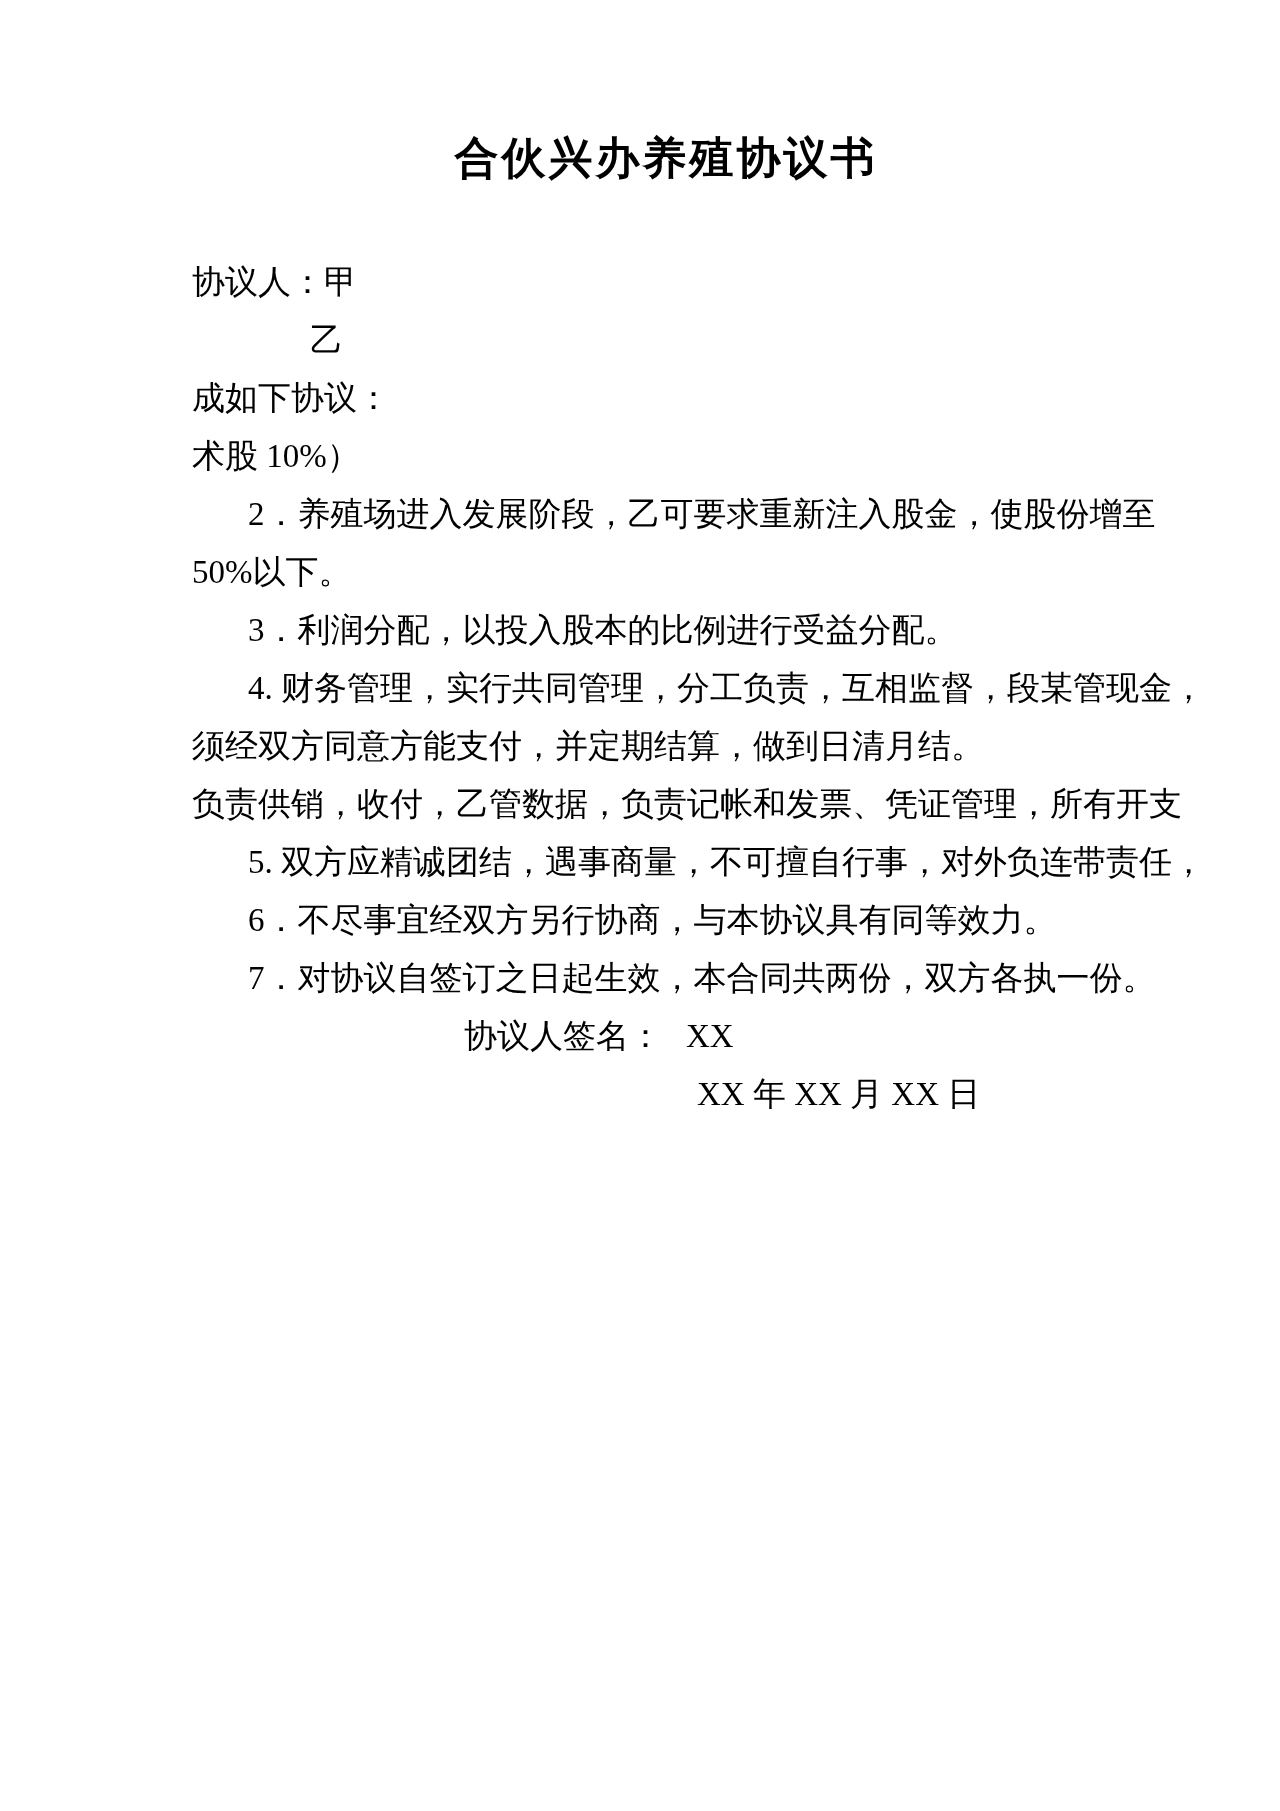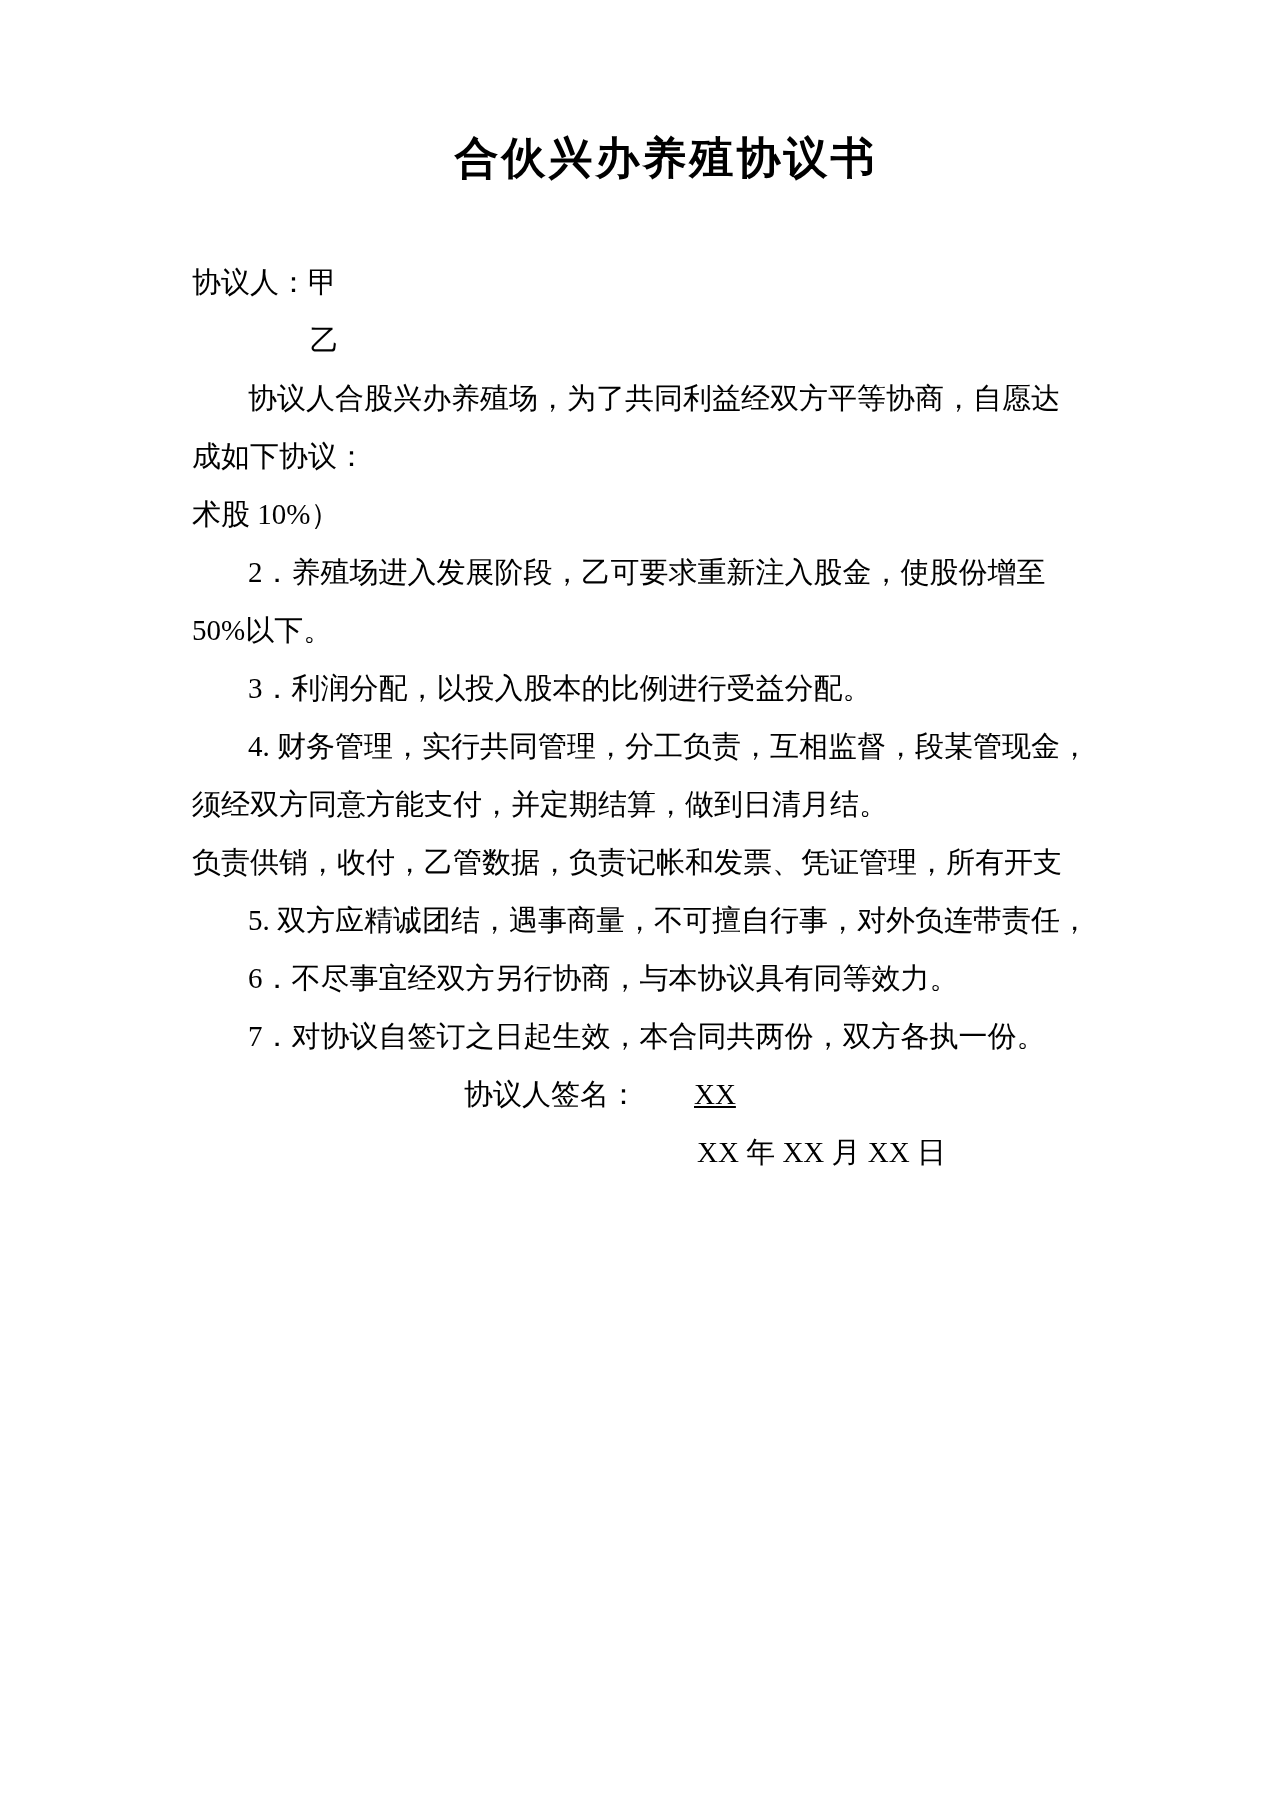--- a/index.html
+++ b/index.html
@@ -34,7 +34,7 @@
     left: 192px;
     top: 253px;
     width: 930px;
-    font-size: 29px;
+    font-size: 33px;
     line-height: 58px;
   }
   .line {

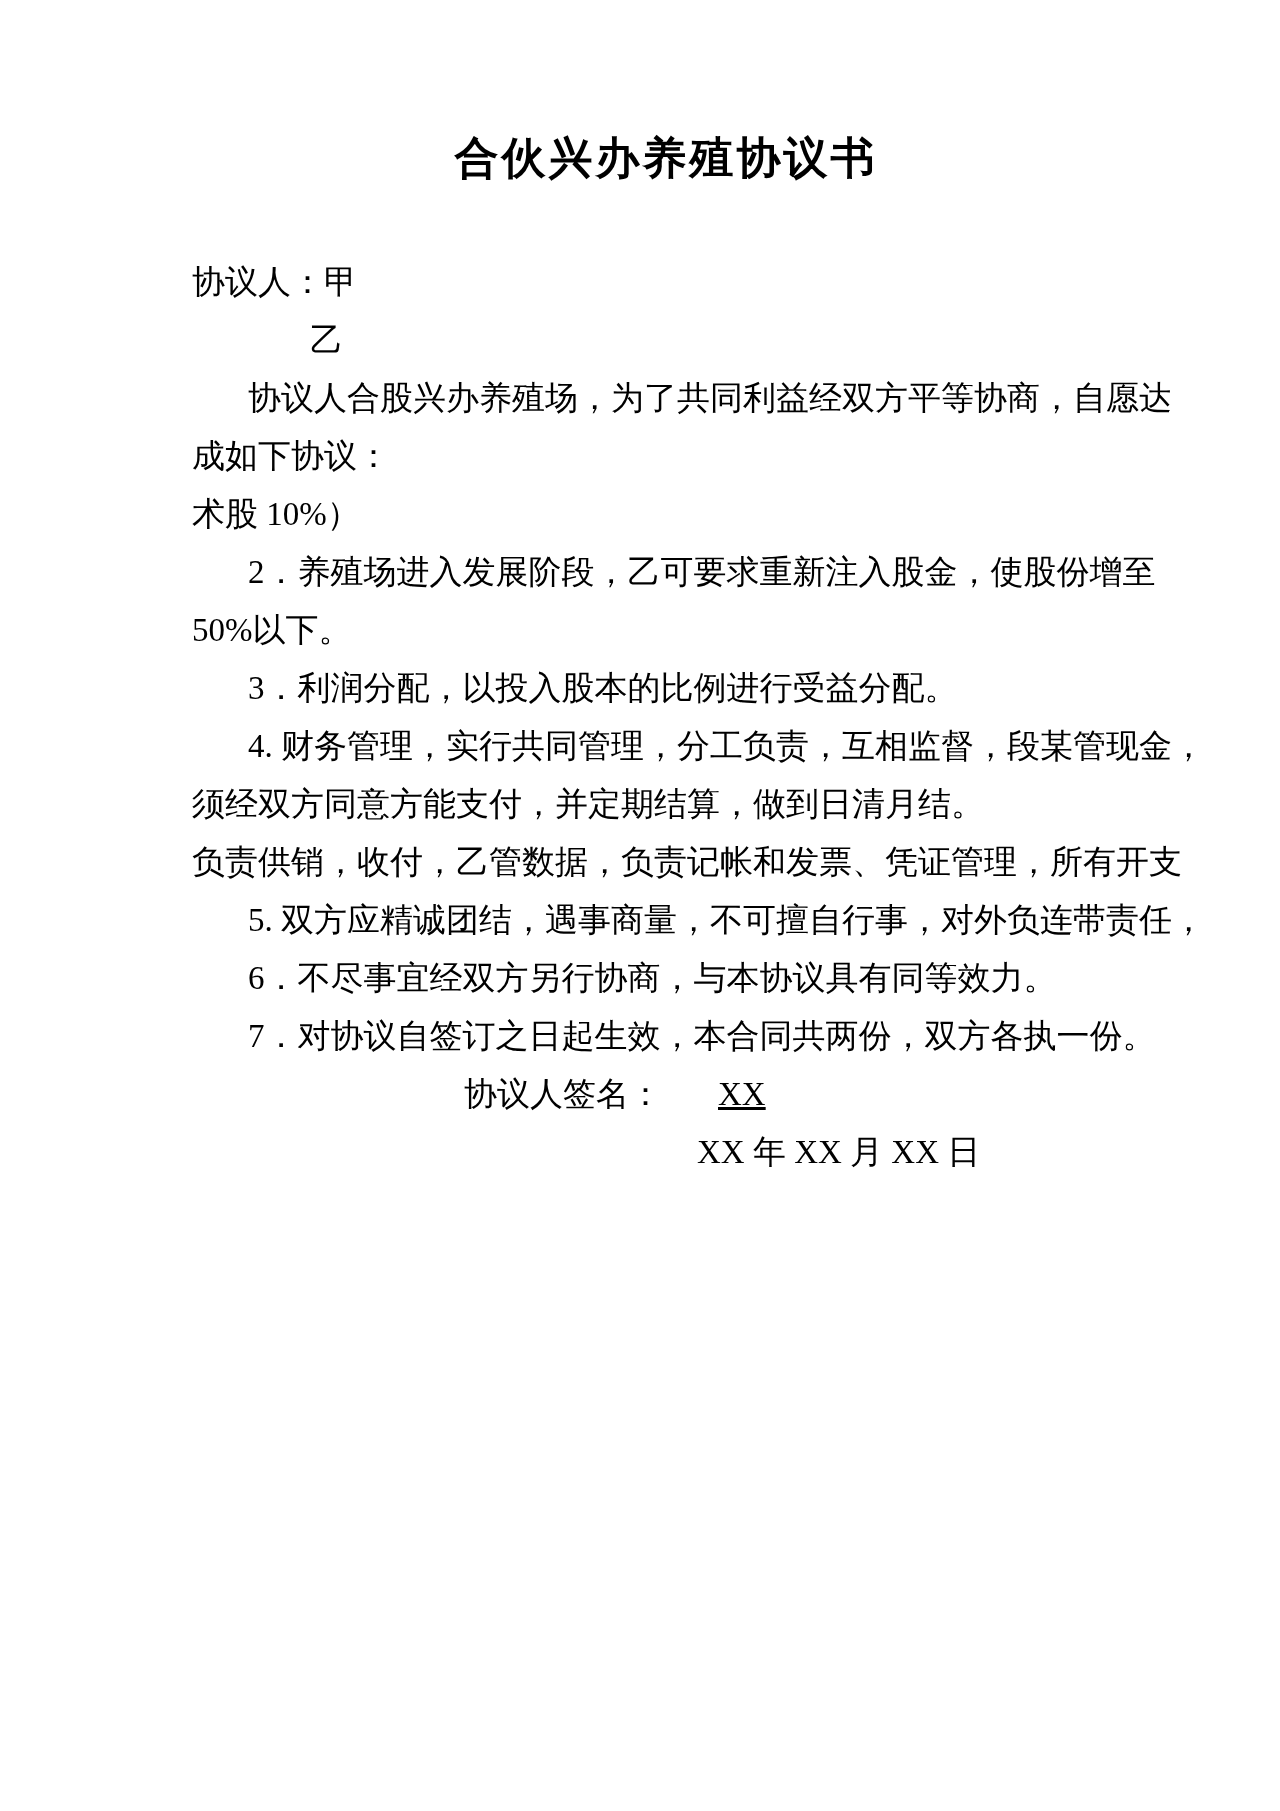--- a/index.html
+++ b/index.html
@@ -57,7 +57,6 @@
   <div class="body">
     <p class="line flush">协议人：甲</p>
     <p class="line party-b">乙</p>
-    <p class="line indent">协议人合股兴办养殖场，为了共同利益经双方平等协商，自愿达</p>
     <p class="line flush">成如下协议：</p>
     <p class="line flush">术股 10%）</p>
     <p class="line indent">2．养殖场进入发展阶段，乙可要求重新注入股金，使股份增至</p>

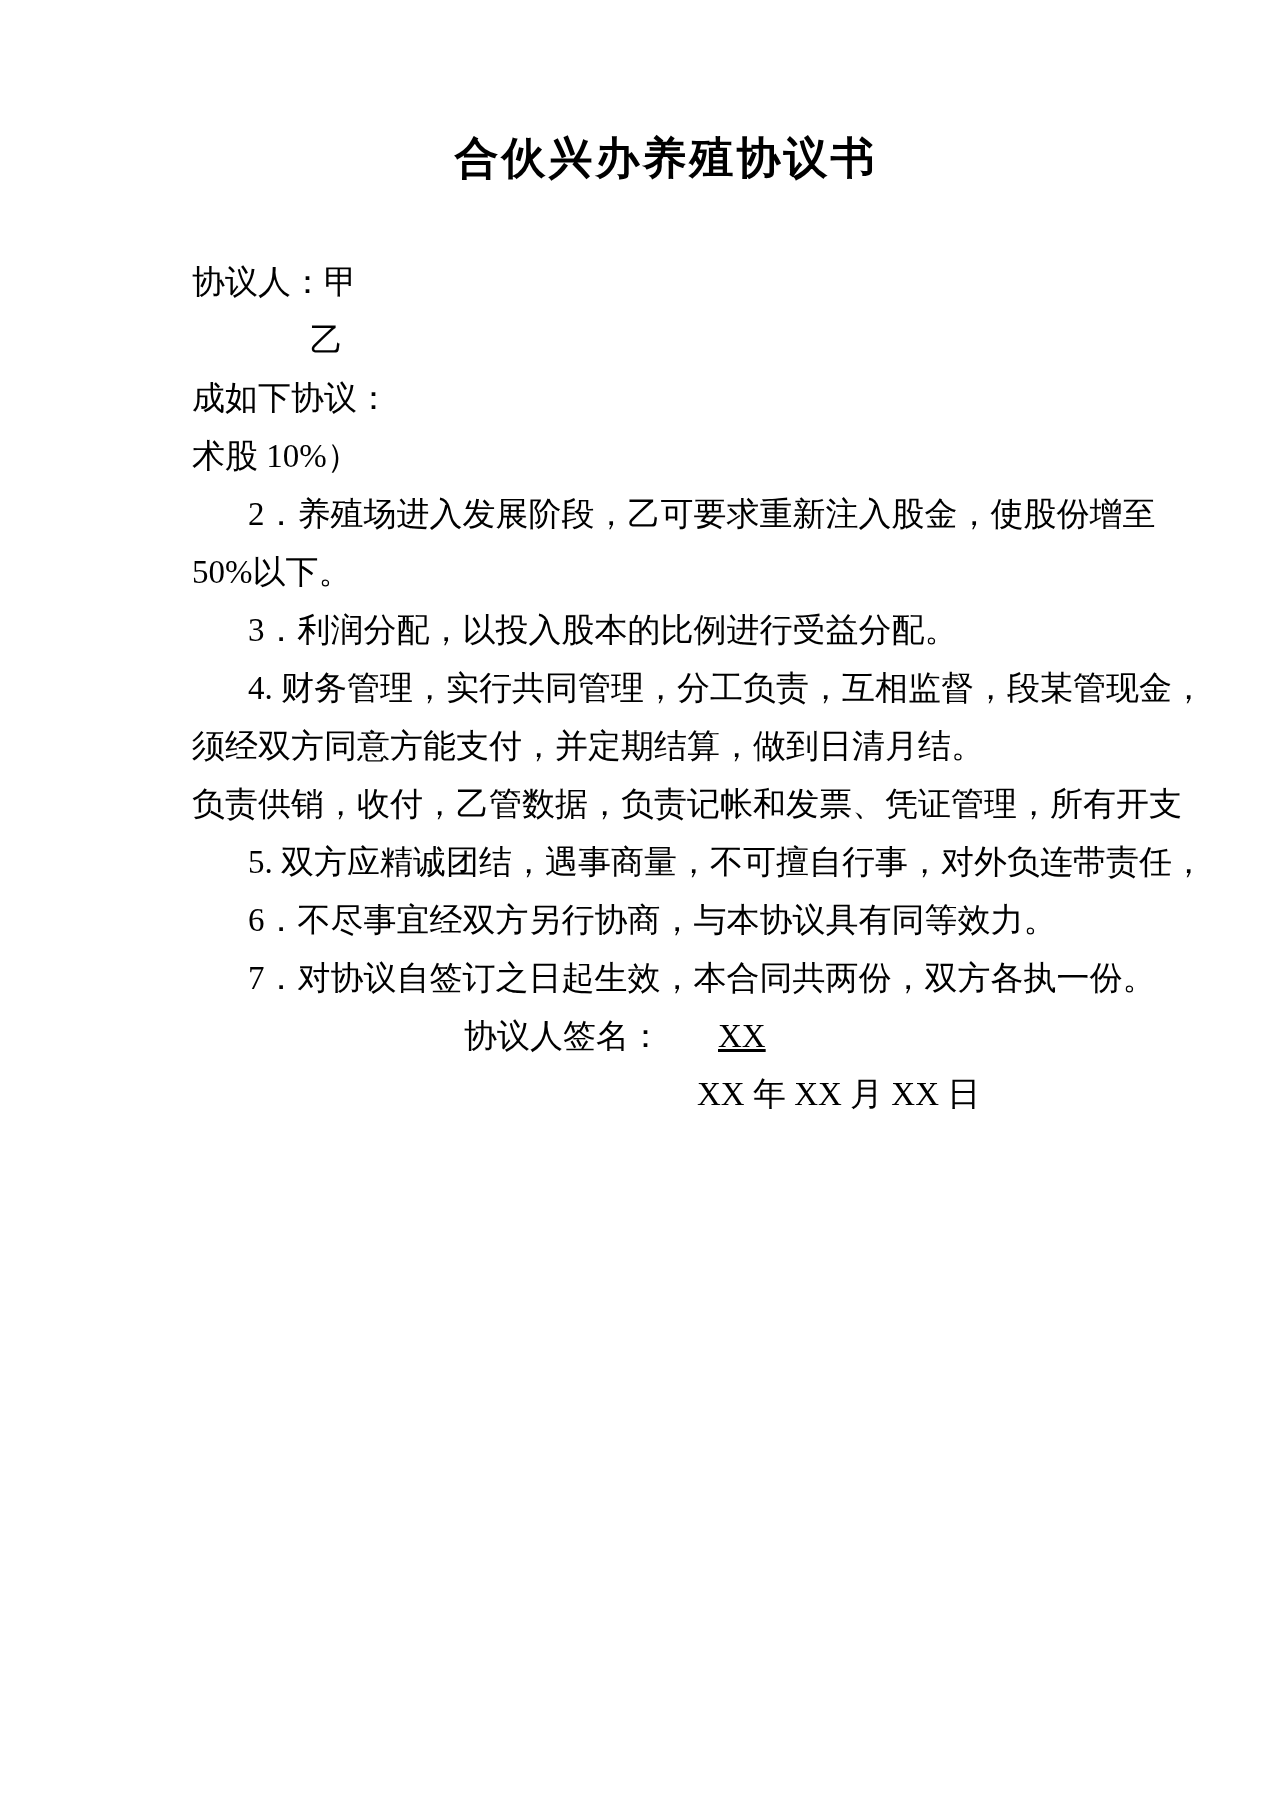--- a/index.html
+++ b/index.html
@@ -45,7 +45,7 @@
   .indent  { text-indent: 56px; }
   .party-b { padding-left: 118px; }
   .sig     { padding-left: 272px; }
-  .sig-name{ margin-left: 56px; text-decoration: underline; }
+  .sig-name{ margin-left: 24px; }
   .date    { padding-left: 505px; }
 </style>
 </head>

